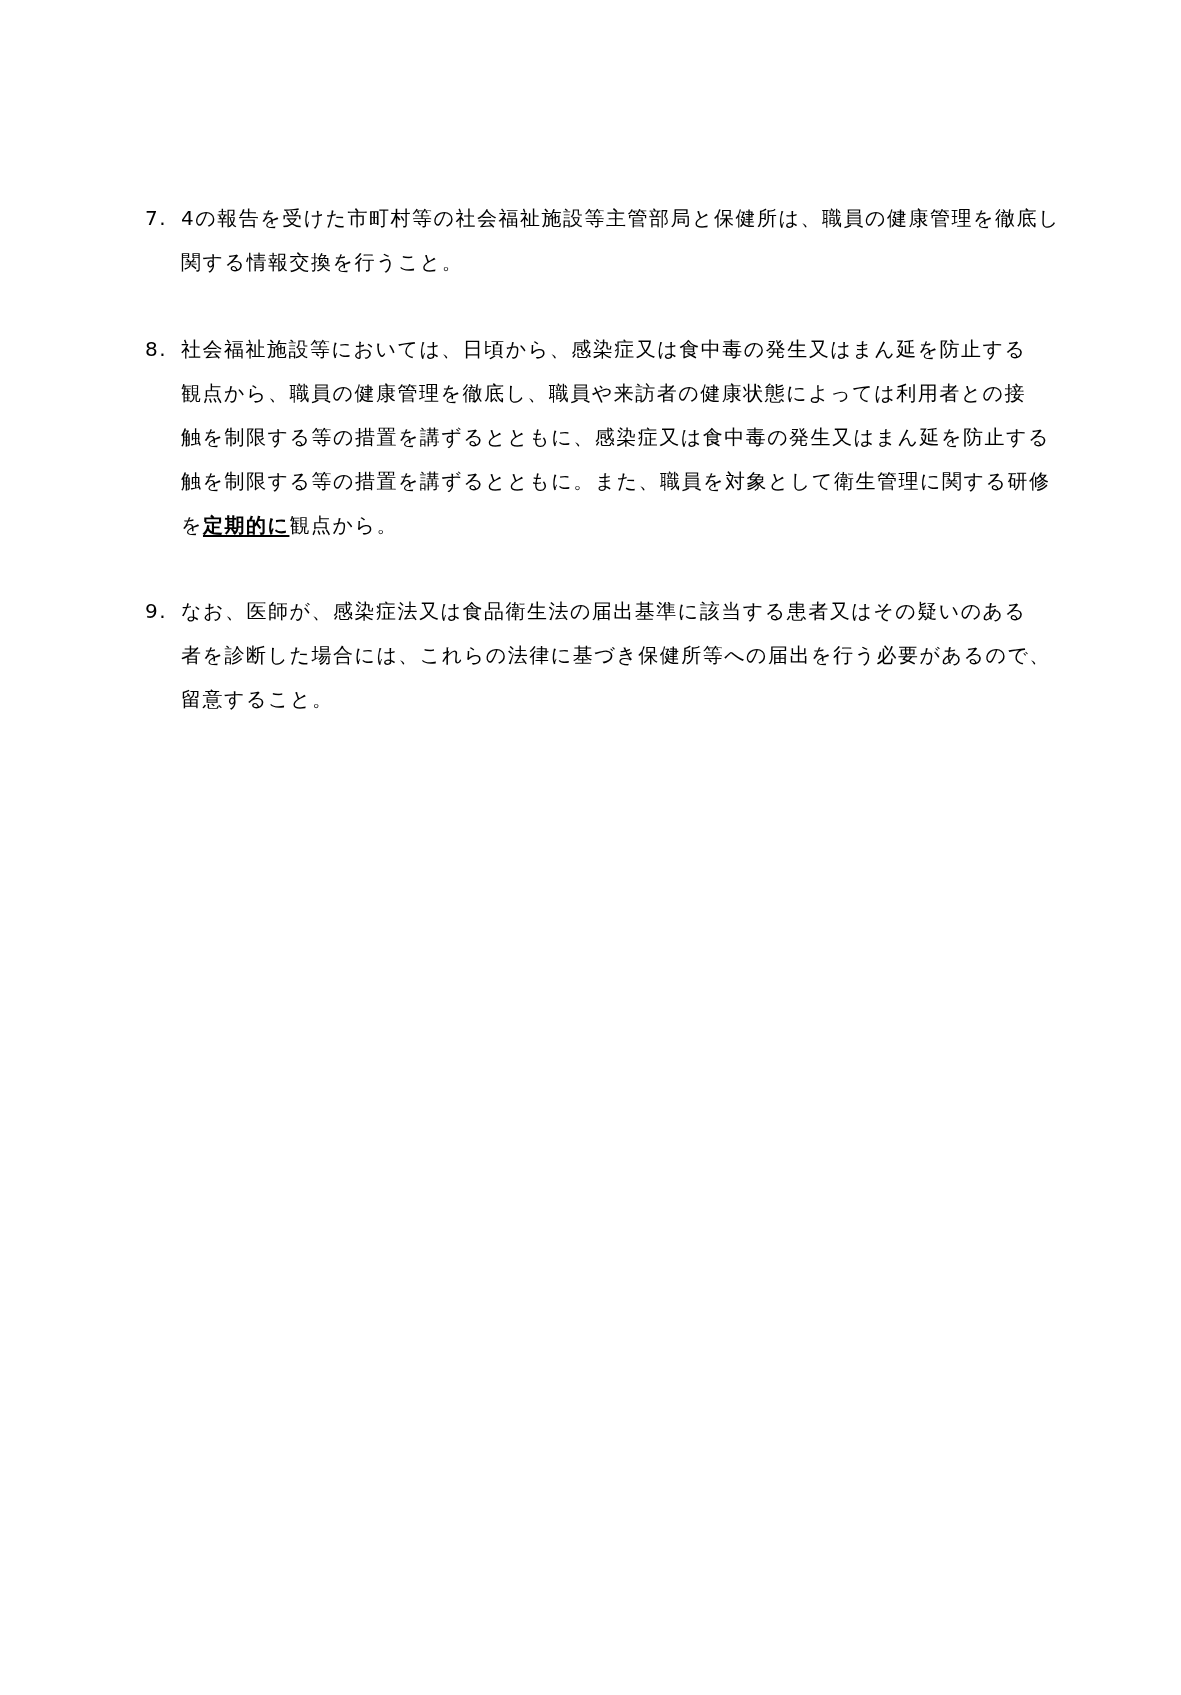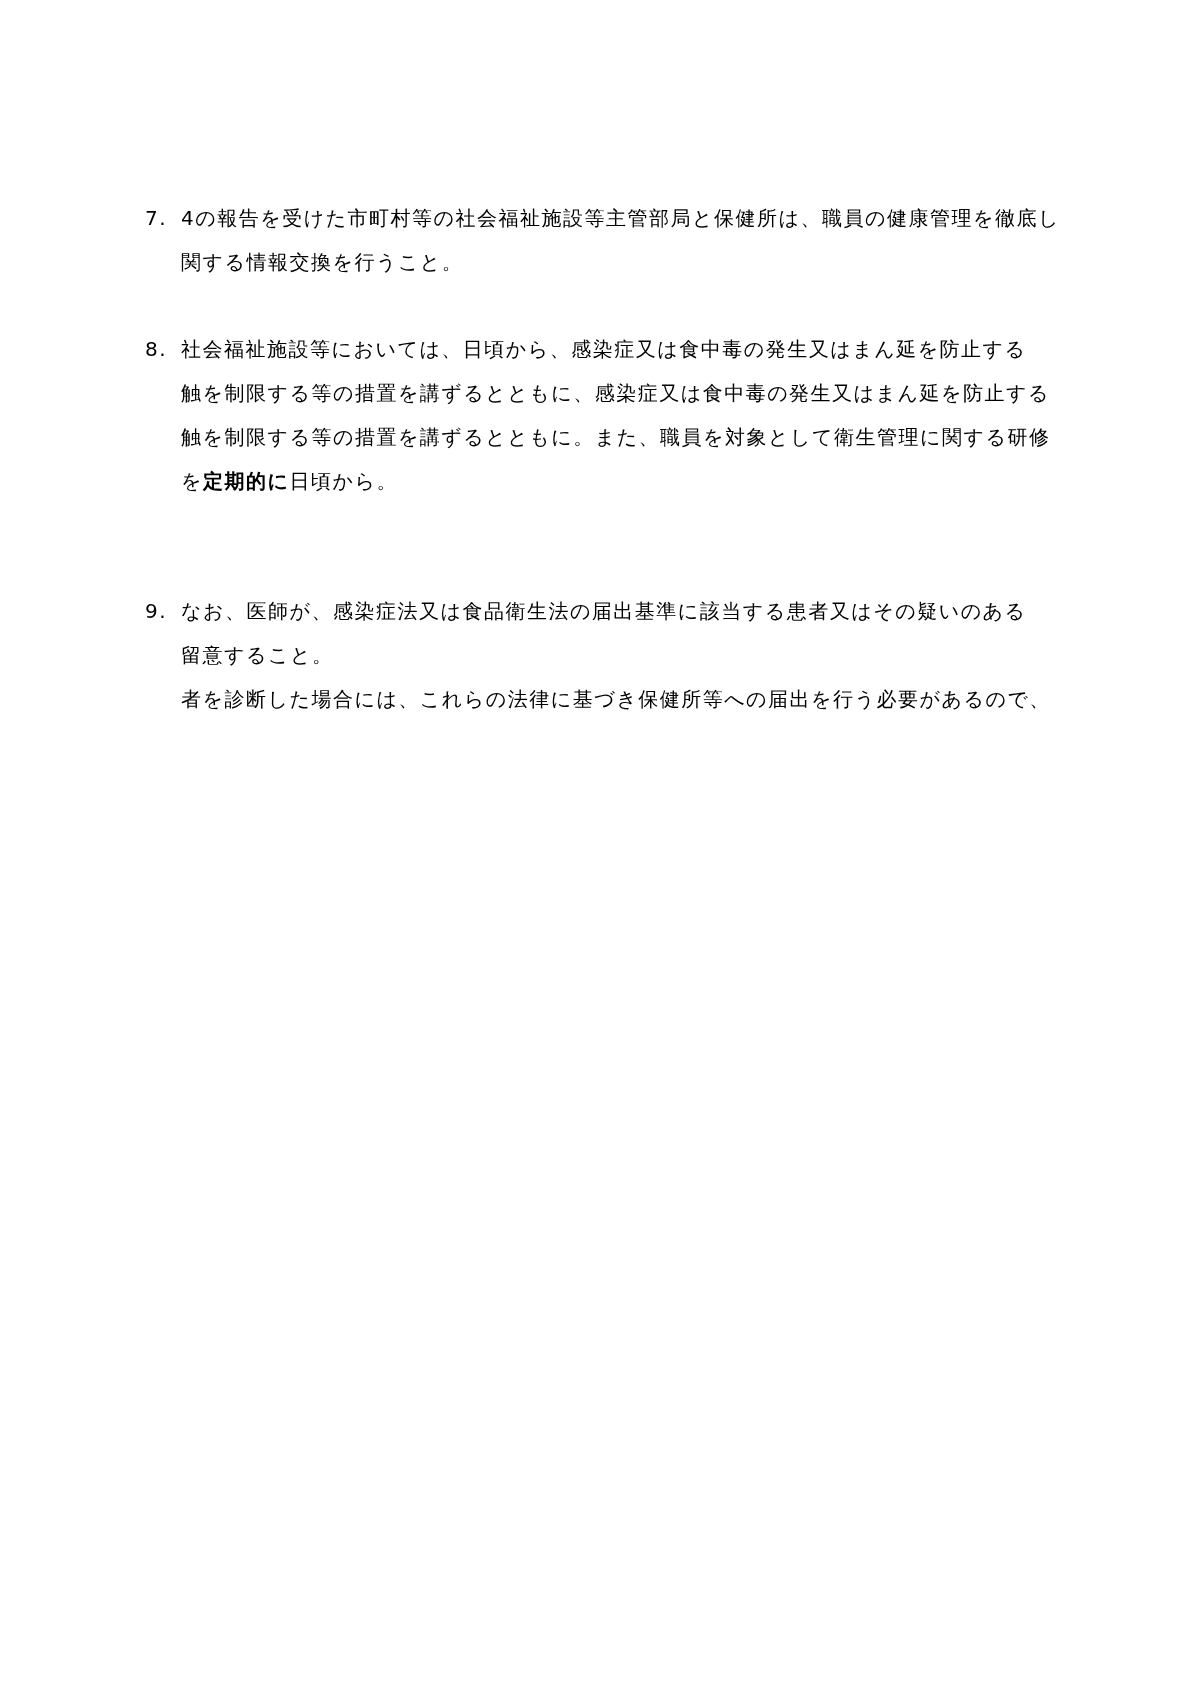--- a/index.html
+++ b/index.html
@@ -64,6 +64,7 @@
 
   <div class="item" id="item8">
     <span class="line"><span class="num">8.</span><span>社会福祉施設等においては、日頃から、感染症又は食中毒の発生又はまん延を防止する</span></span>
+    <span class="line"><span class="indent"></span><span>観点から、職員の健康管理を徹底し、職員や来訪者の健康状態によっては利用者との接</span></span>
     <span class="line"><span class="indent"></span><span>触を制限する等の措置を講ずるとともに、感染症又は食中毒の発生又はまん延を防止する</span></span>
     <span class="line"><span class="indent"></span><span>触を制限する等の措置を講ずるとともに。また、職員を対象として衛生管理に関する研修</span></span>
     <span class="line"><span class="indent"></span><span>を</span><span class="emph">定期的に</span><span>日頃から。</span></span>

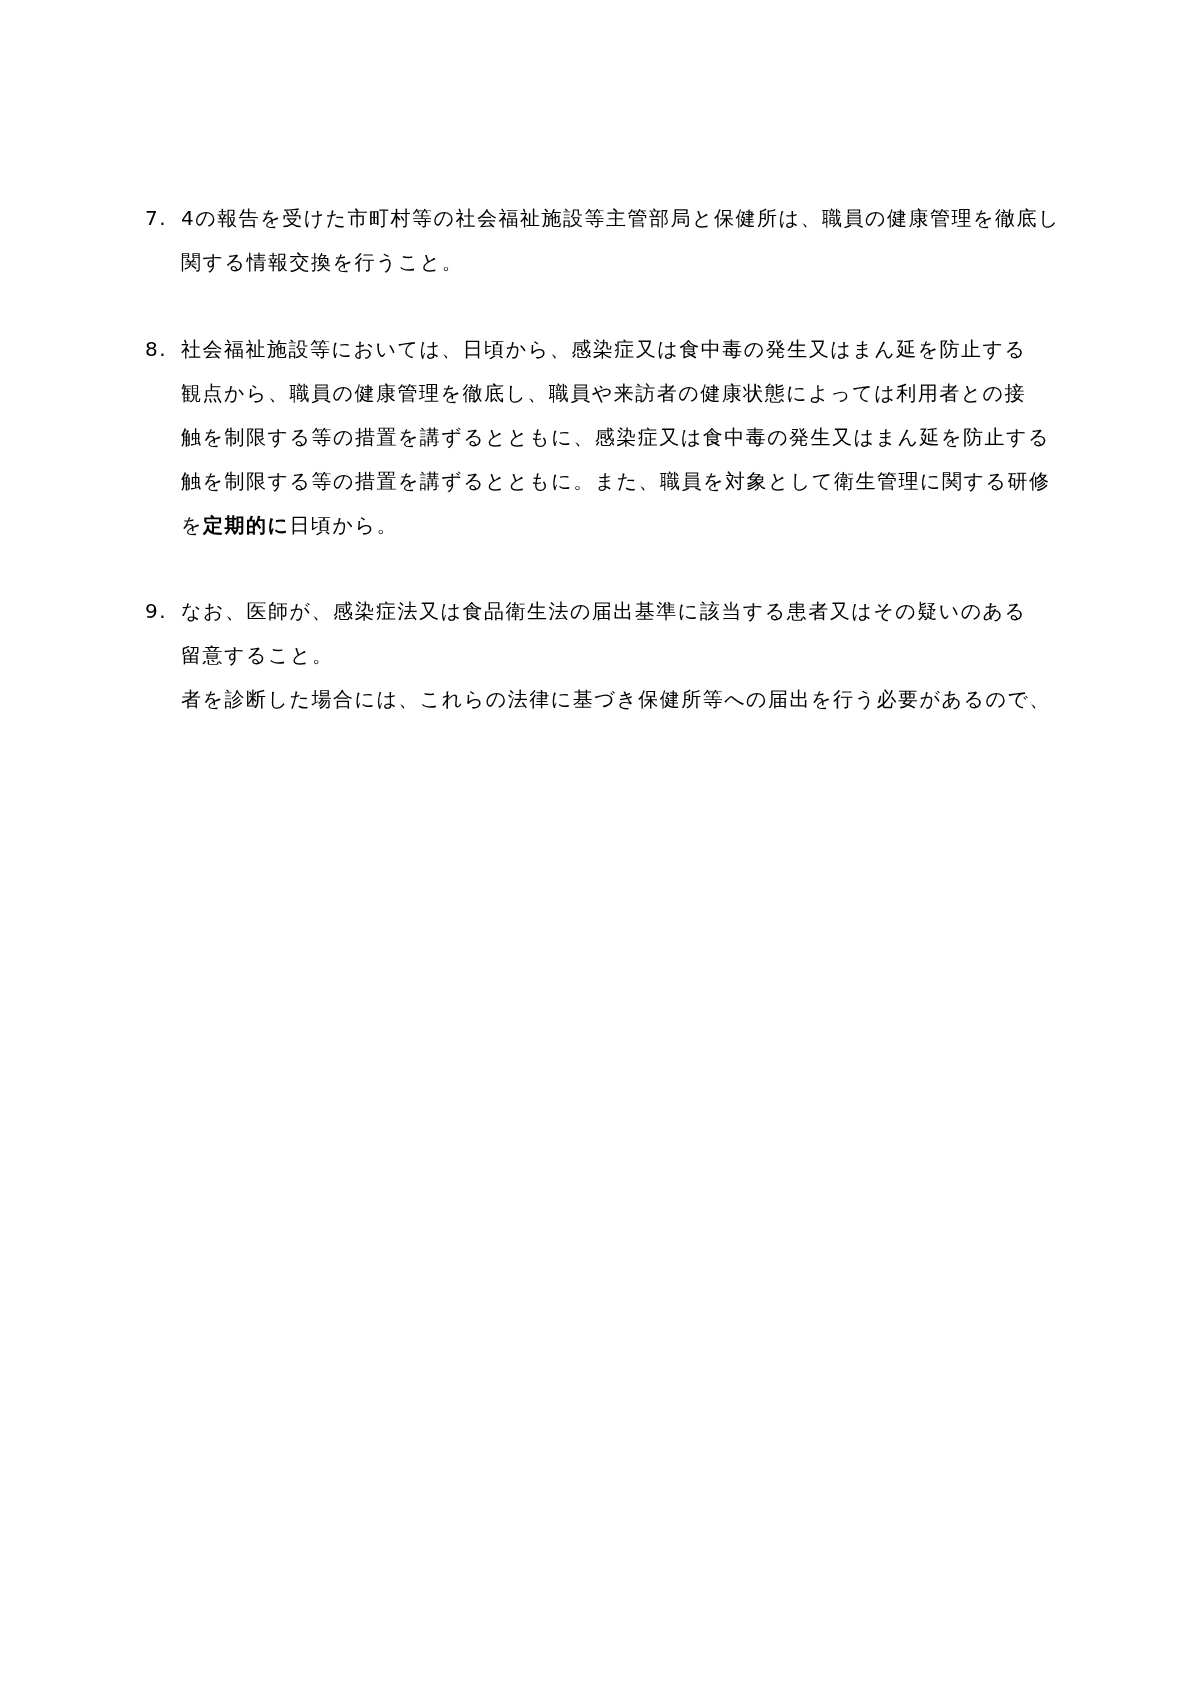--- a/index.html
+++ b/index.html
@@ -46,6 +46,7 @@
     }
     .emph {
       font-weight: bold;
+      text-decoration: underline;
       text-underline-offset: 3px;
     }
     #item7 { top: 196px; }

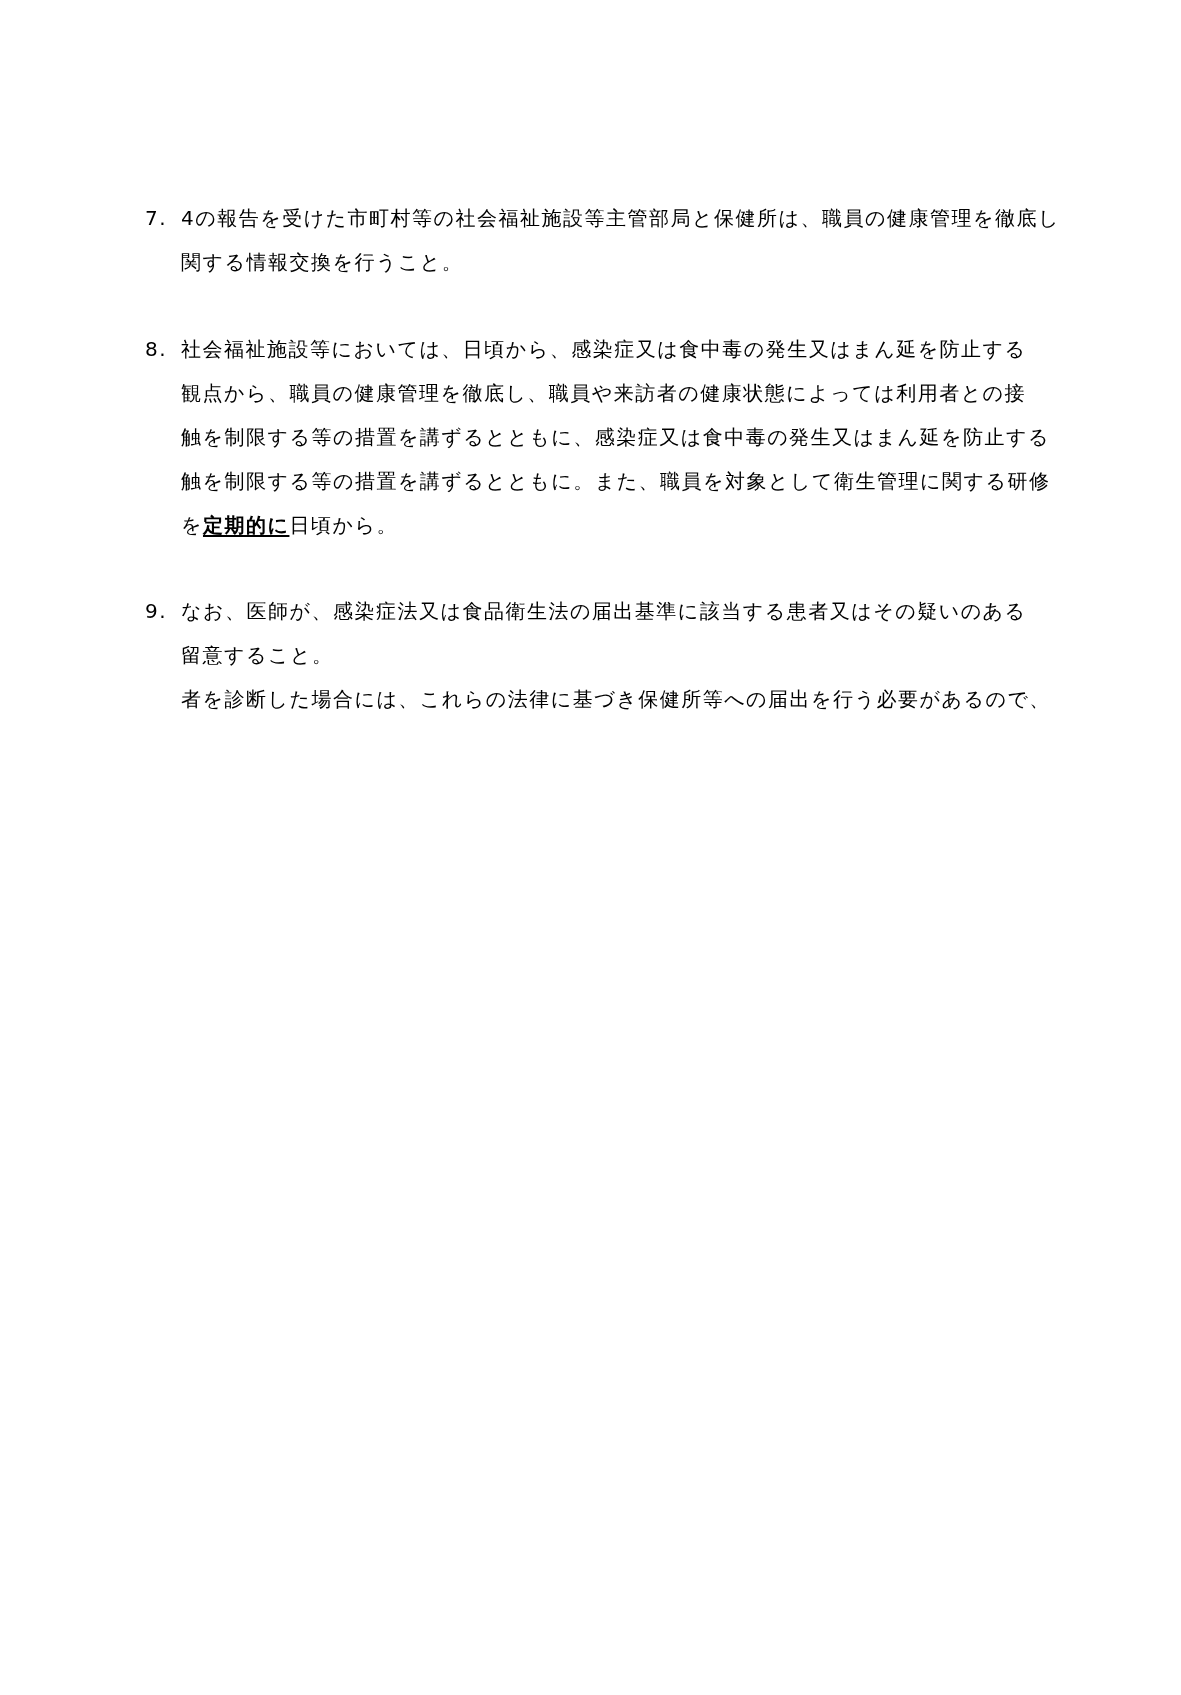--- a/index.html
+++ b/index.html
@@ -68,7 +68,7 @@
     <span class="line"><span class="indent"></span><span>観点から、職員の健康管理を徹底し、職員や来訪者の健康状態によっては利用者との接</span></span>
     <span class="line"><span class="indent"></span><span>触を制限する等の措置を講ずるとともに、感染症又は食中毒の発生又はまん延を防止する</span></span>
     <span class="line"><span class="indent"></span><span>触を制限する等の措置を講ずるとともに。また、職員を対象として衛生管理に関する研修</span></span>
-    <span class="line"><span class="indent"></span><span>を</span><span class="emph">定期的に</span><span>日頃から。</span></span>
+    <span class="line"><span class="indent"></span><span>を</span><span class="emph">定期的に</span><span>観点から。</span></span>
   </div>
 
   <div class="item" id="item9">

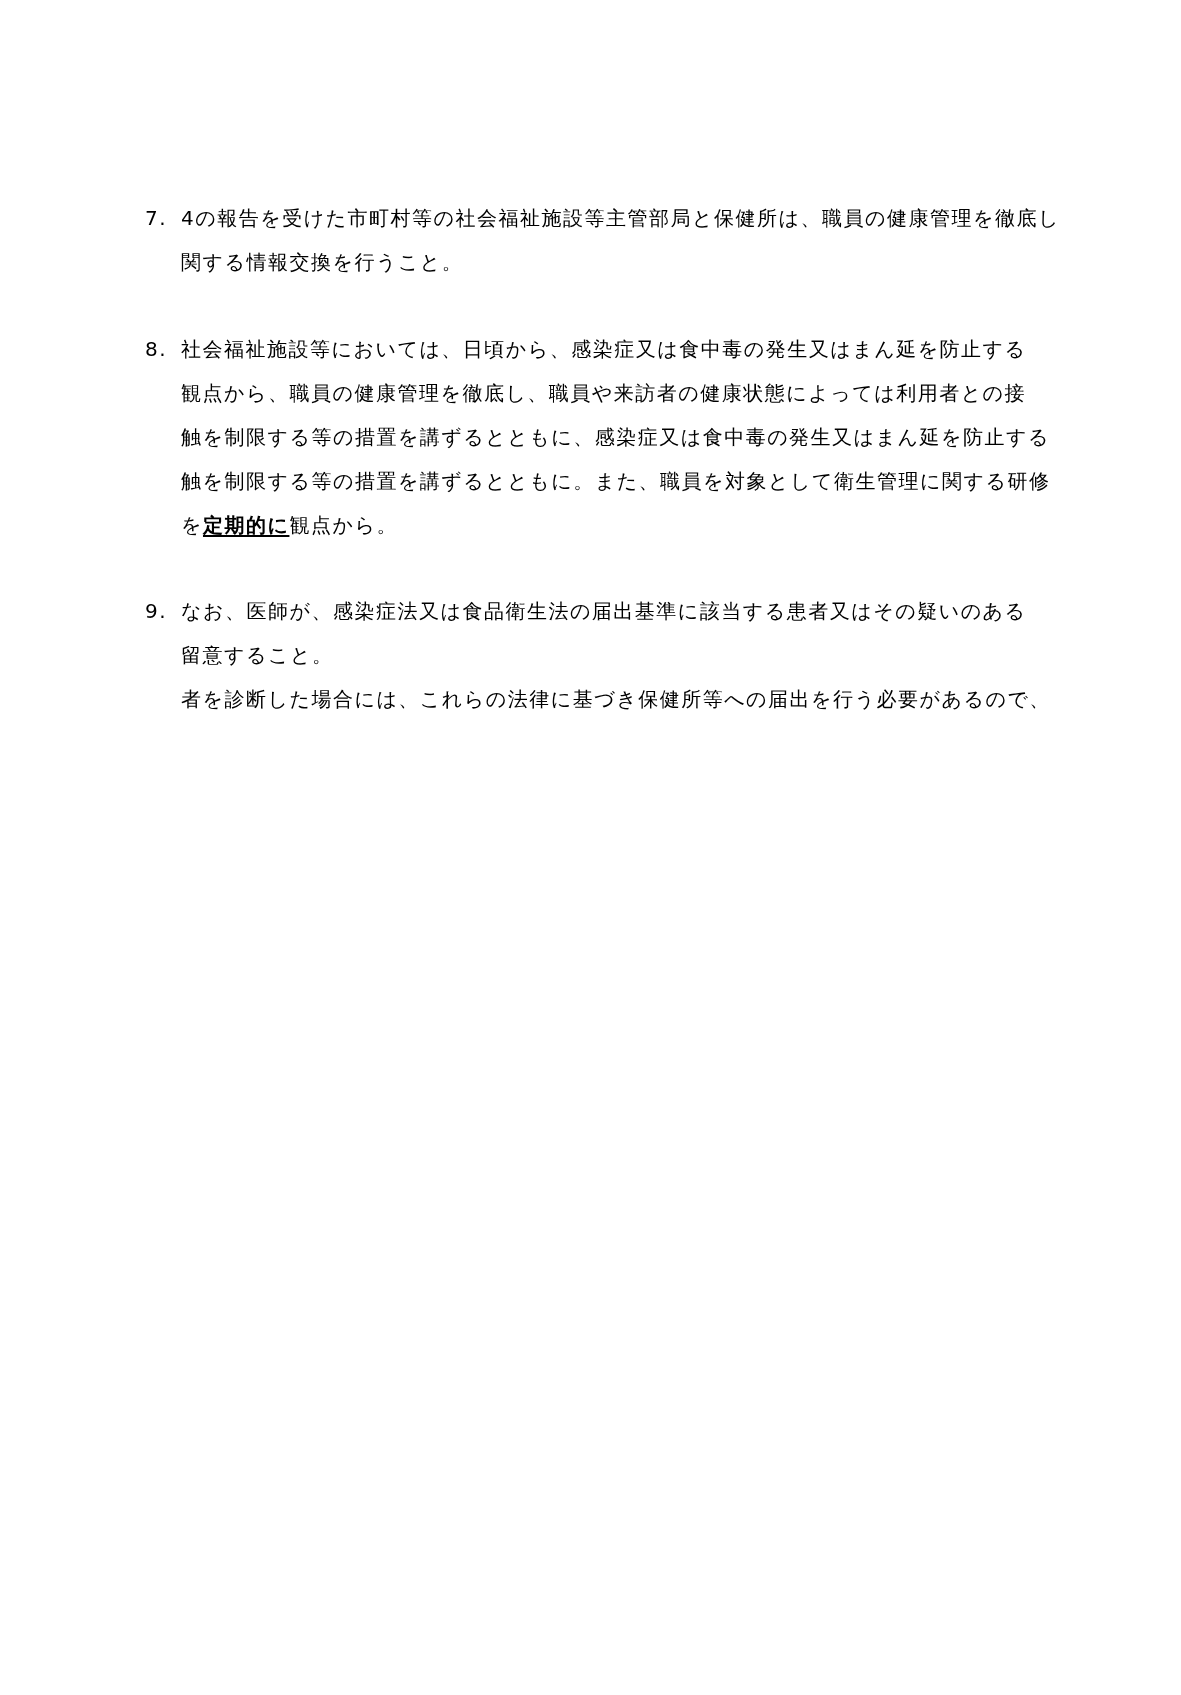--- a/index.html
+++ b/index.html
@@ -73,8 +73,8 @@
 
   <div class="item" id="item9">
     <span class="line"><span class="num">9.</span><span>なお、医師が、感染症法又は食品衛生法の届出基準に該当する患者又はその疑いのある</span></span>
+    <span class="line"><span class="indent"></span><span>者を診断した場合には、これらの法律に基づき保健所等への届出を行う必要があるので、</span></span>
     <span class="line"><span class="indent"></span><span>留意すること。</span></span>
-    <span class="line"><span class="indent"></span><span>者を診断した場合には、これらの法律に基づき保健所等への届出を行う必要があるので、</span></span>
   </div>
 
 </div>

